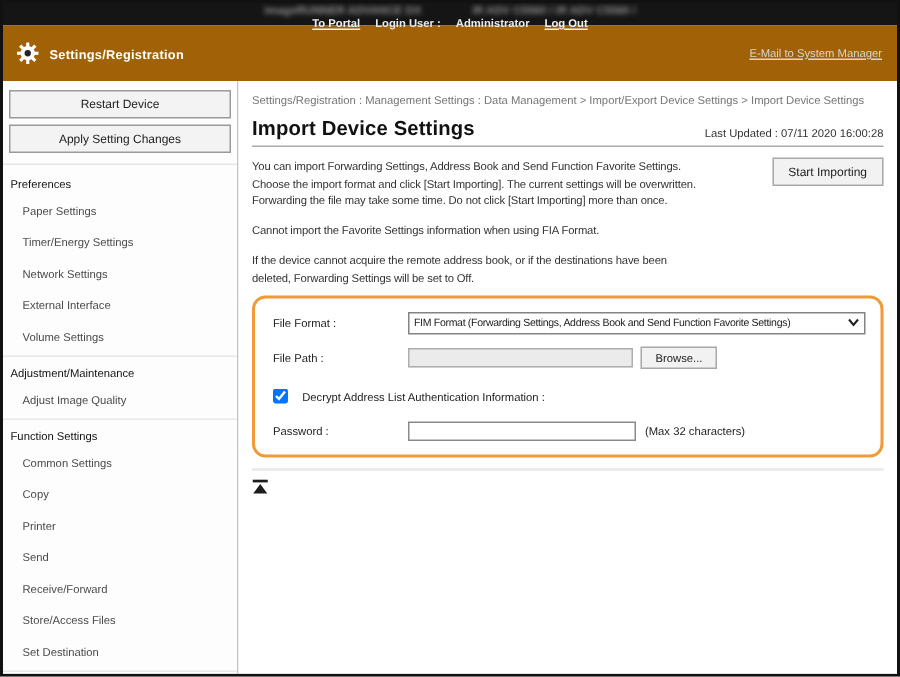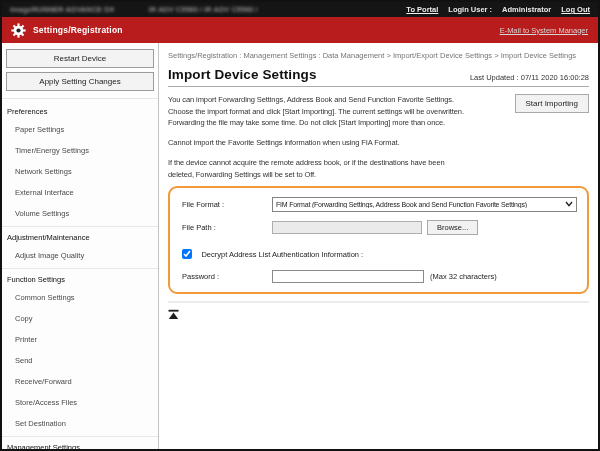--- a/index.html
+++ b/index.html
@@ -13,7 +13,7 @@
   .topbar{
     height:15px; background:#151515; color:#e9e9e9;
     display:flex; align-items:center; justify-content:space-between;
-    padding:0 8px; font-size:7.5px; font-weight:bold;
+    padding:0 8px; font-size:7.5px; font-weight:bold;flex-direction:column;
   }
   .topbar-left{ display:flex; gap:34px; }
   .redacted{ filter:blur(1.6px); color:#8f8f8f; white-space:nowrap; }

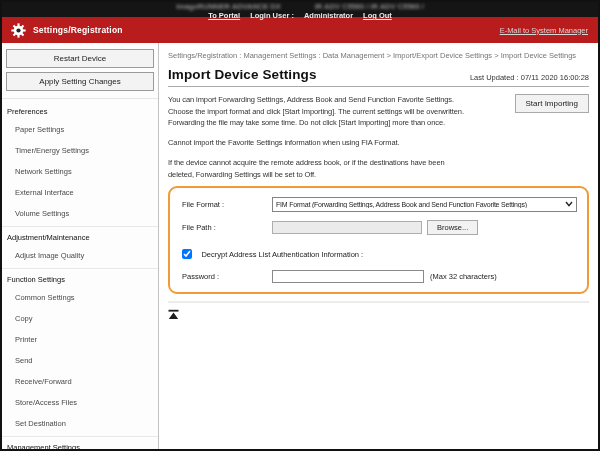--- a/index.html
+++ b/index.html
@@ -22,7 +22,7 @@
   .plain{ color:#e9e9e9; }
   
   .appbar{
-    height:26px; background:#b91c1c; color:#fff;
+    height:37px; background:#a16207; color:#fff;
     display:flex; align-items:center; justify-content:space-between;
     padding:0 10px 0 9px;
     gap:24px;

